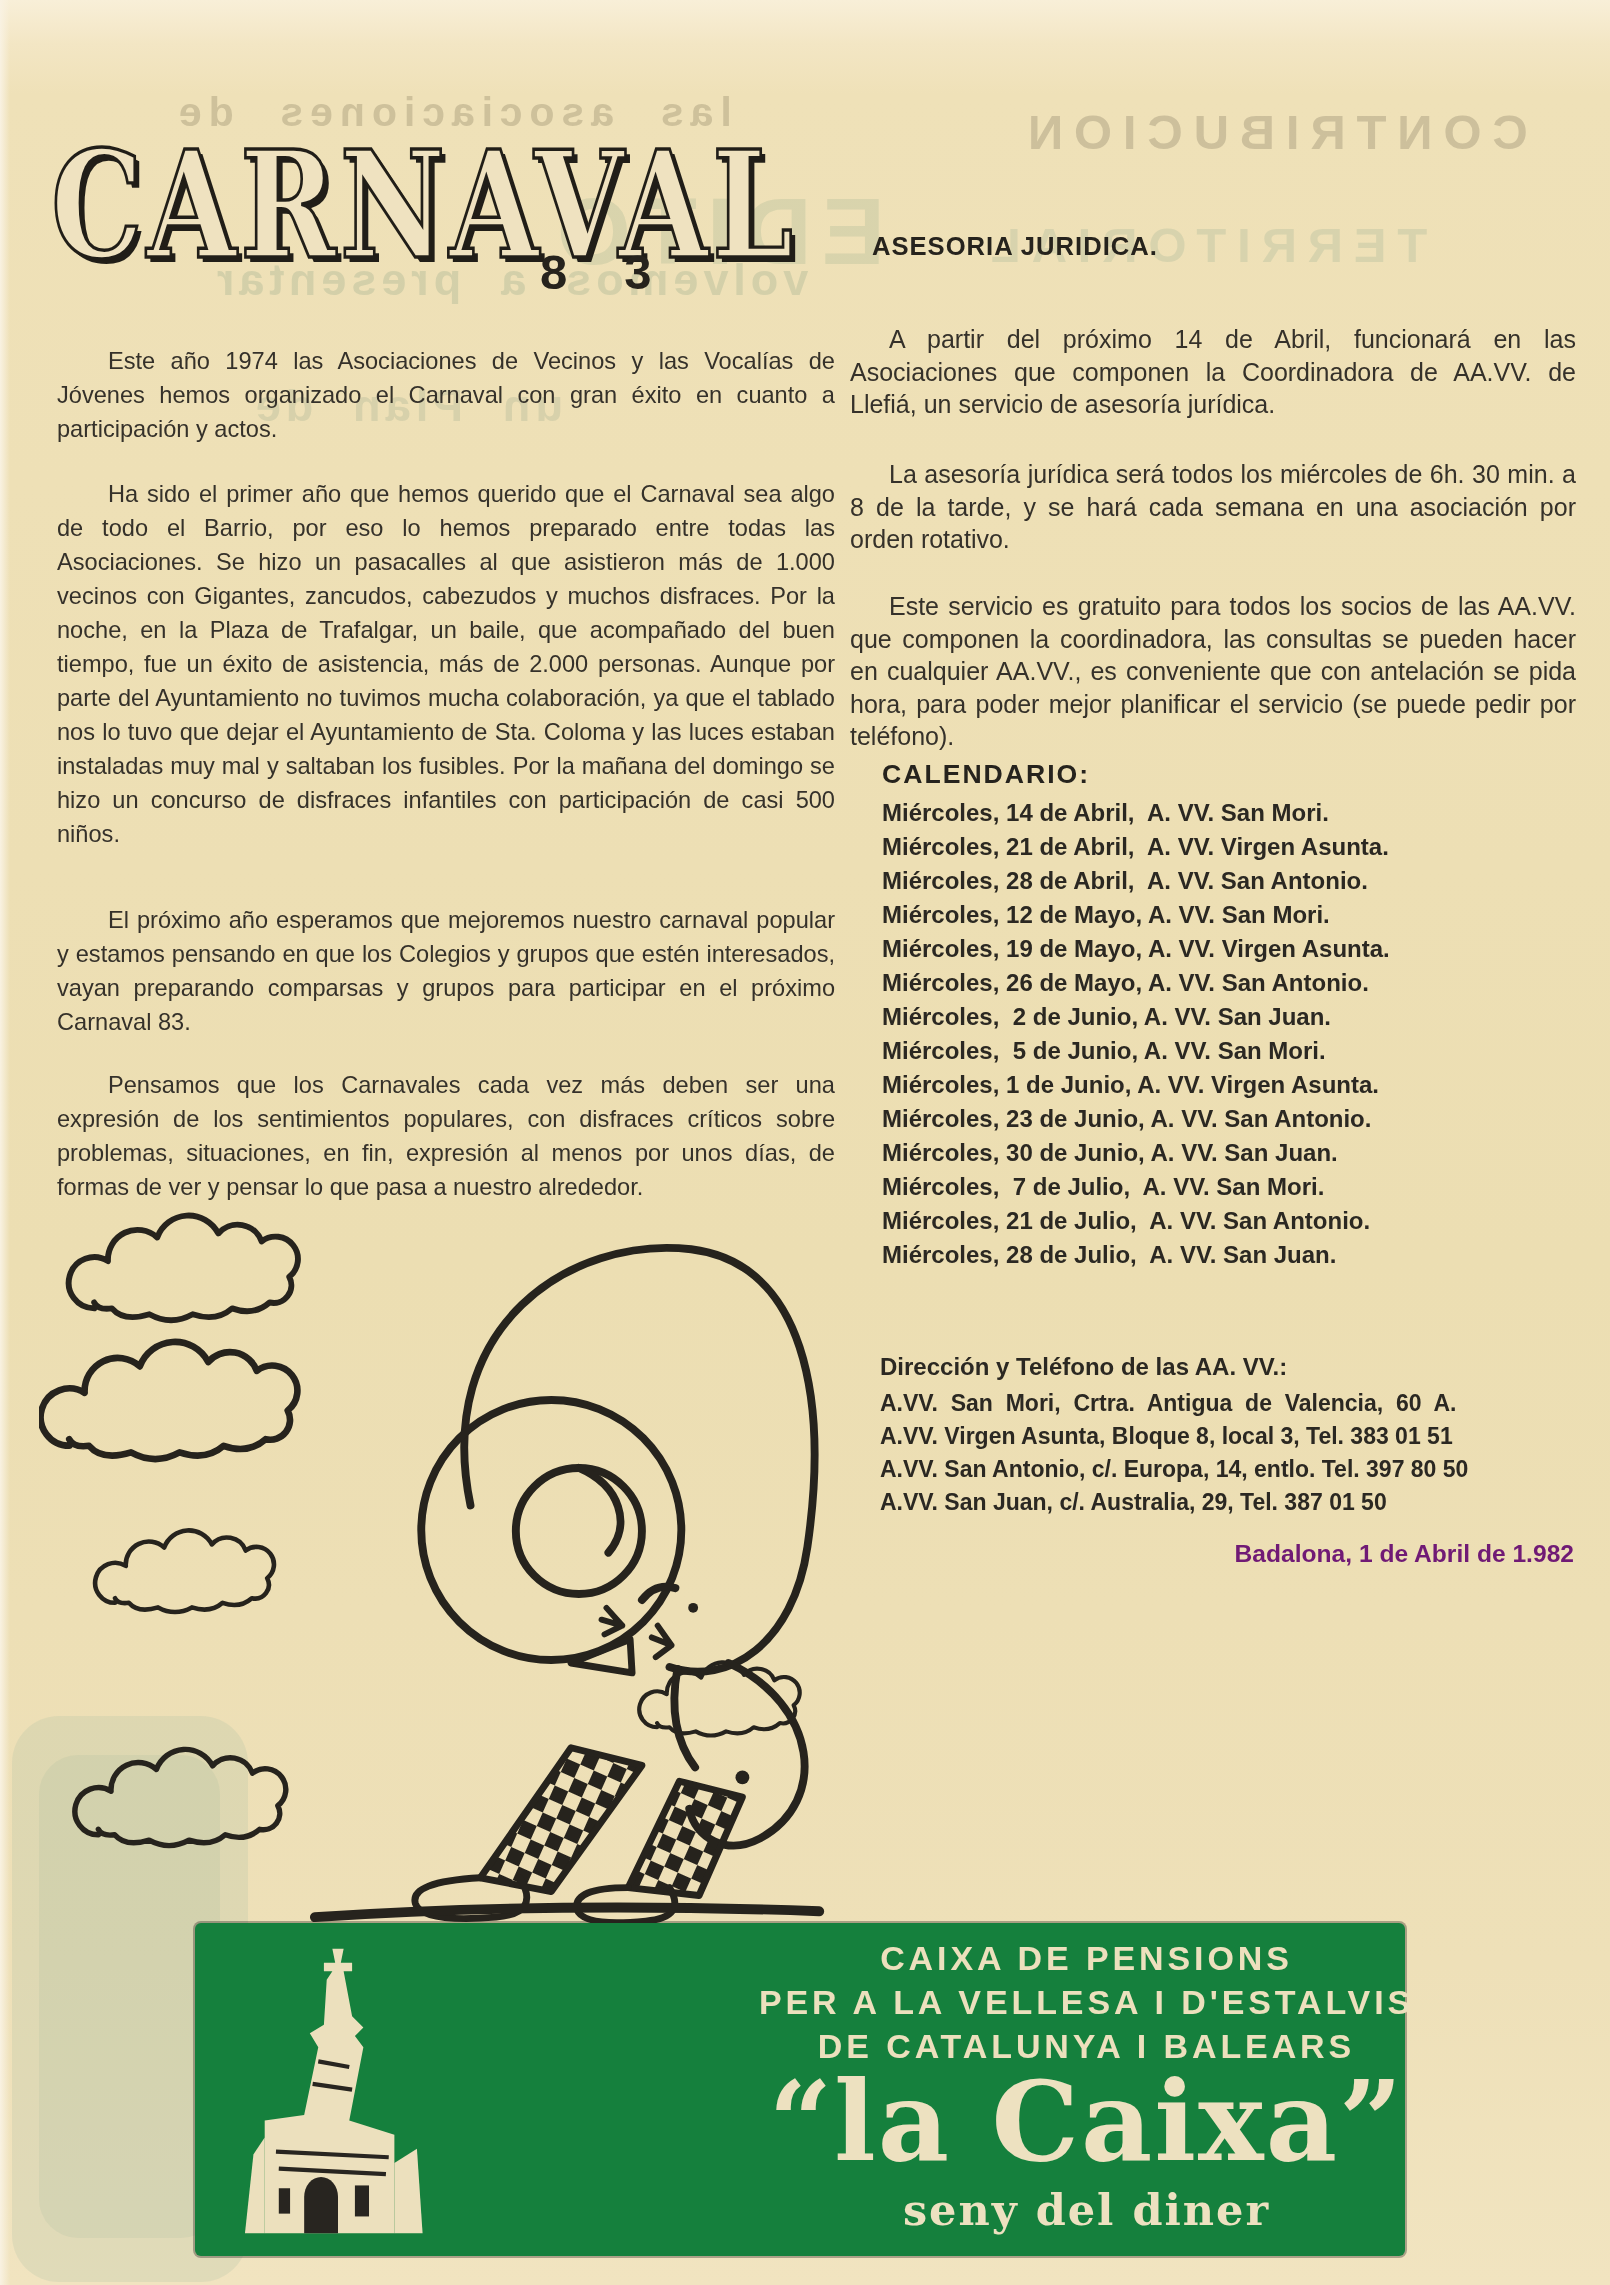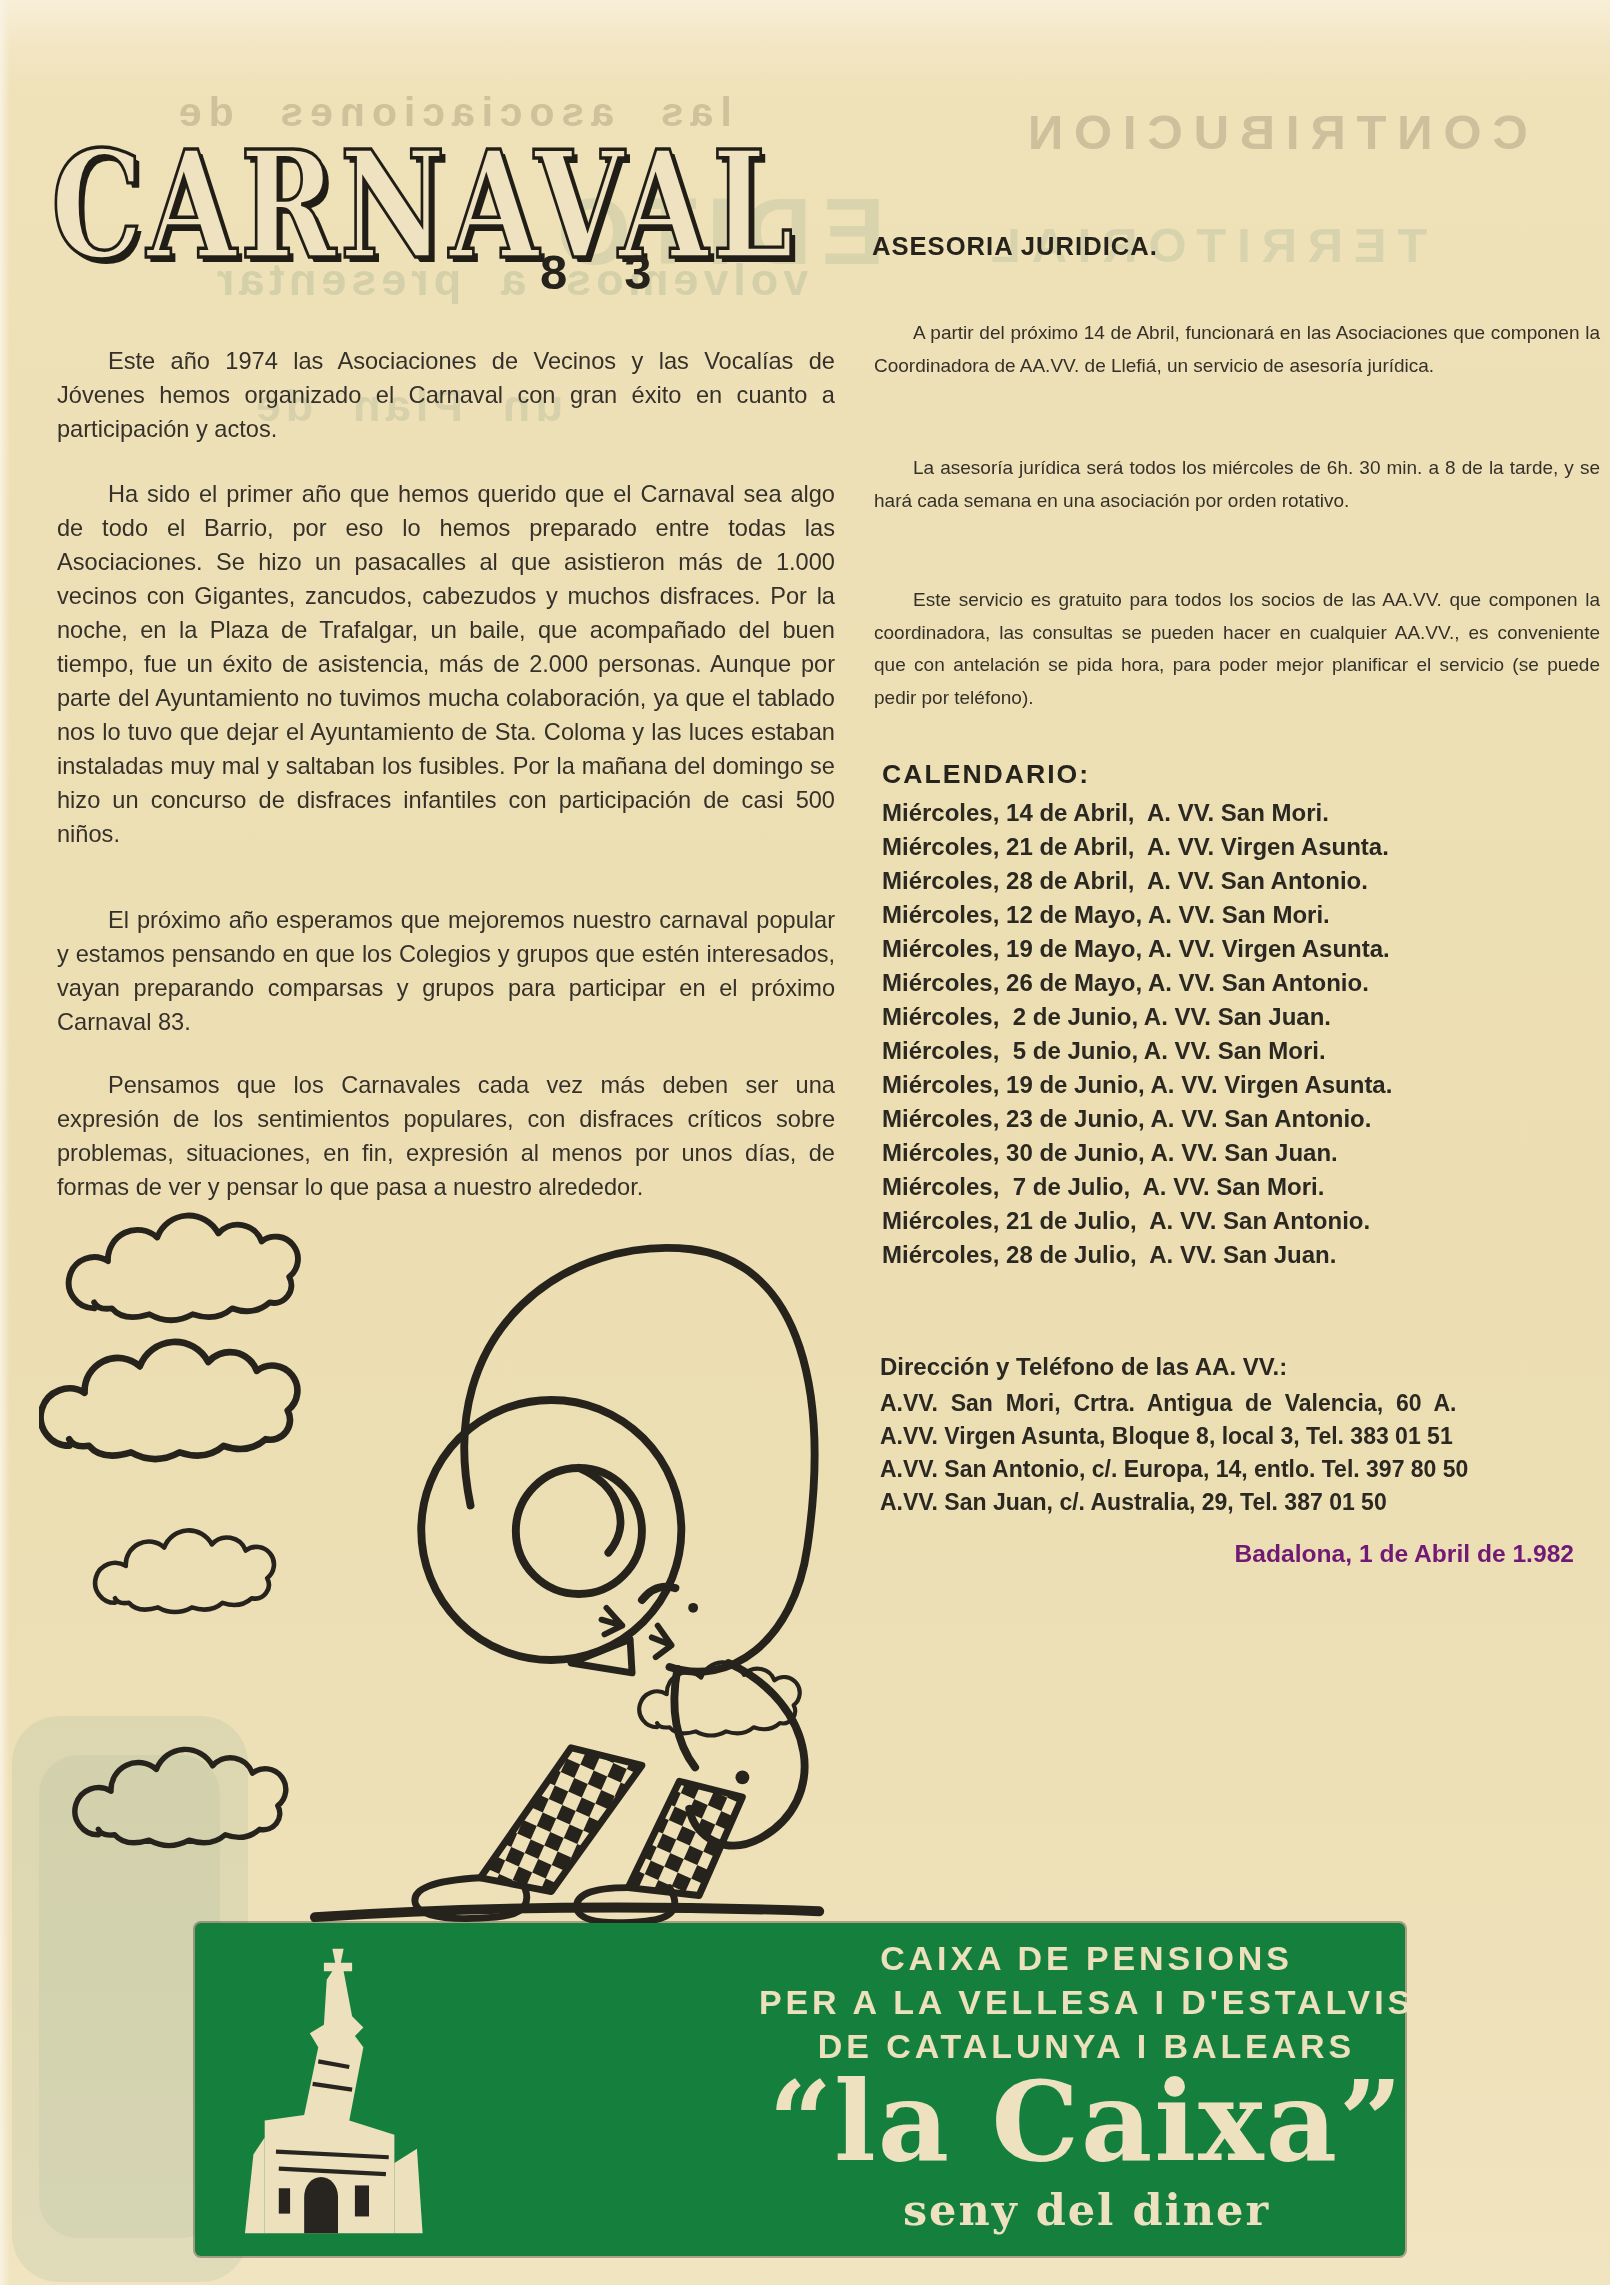--- a/index.html
+++ b/index.html
@@ -37,7 +37,7 @@
   #p1{top:320px;} #p2{top:453px;} #p3{top:879px;} #p4{top:1044px;}
 
   
-  .p-right{left:874px;width:726px;font-size:19px;line-height:32.5px;}
+  .p-right{left:850px;width:726px;font-size:25px;line-height:32.5px;}
   .r-indent{text-indent:39px;}
   #asesoria{position:absolute;left:872px;top:232px;font-size:25.6px;font-weight:bold;
     letter-spacing:1px;color:#26231d;}

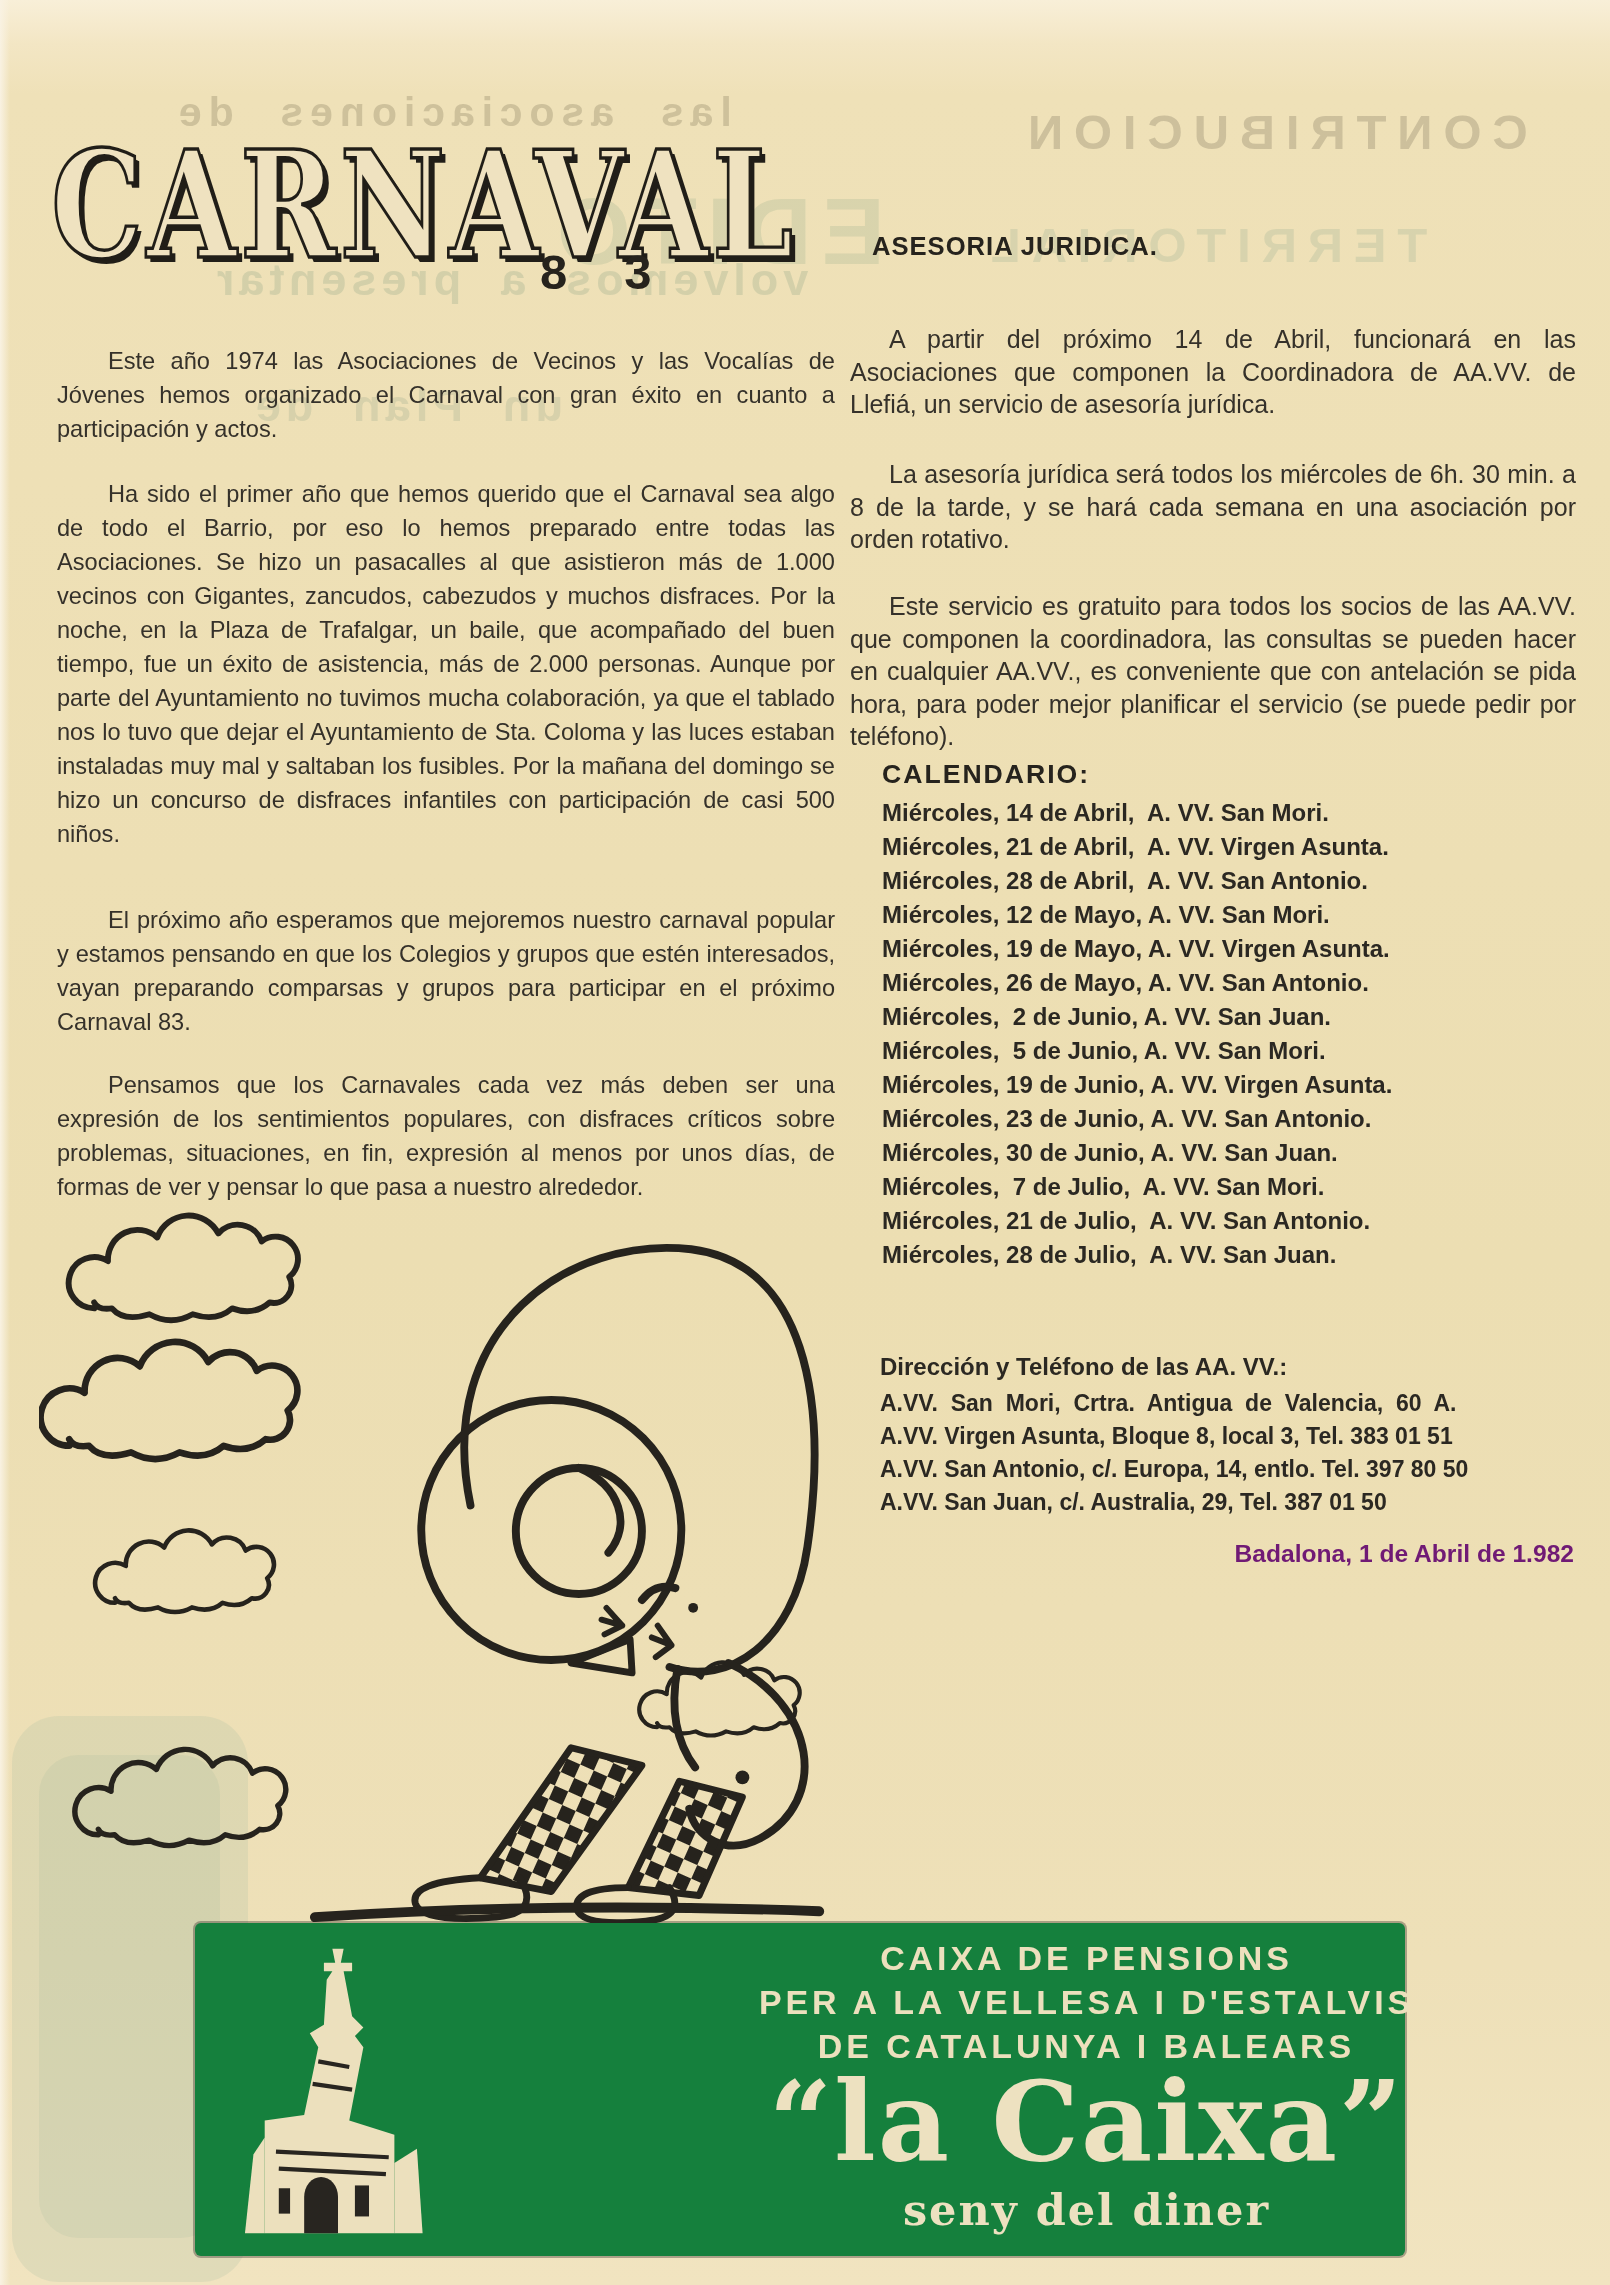--- a/index.html
+++ b/index.html
@@ -148,7 +148,7 @@
   <div>Miércoles, 26 de Mayo, A. VV. San Antonio.</div>
   <div>Miércoles,  2 de Junio, A. VV. San Juan.</div>
   <div>Miércoles,  5 de Junio, A. VV. San Mori.</div>
-  <div>Miércoles, 19 de Junio, A. VV. Virgen Asunta.</div>
+  <div>Miércoles, 1 de Junio, A. VV. Virgen Asunta.</div>
   <div>Miércoles, 23 de Junio, A. VV. San Antonio.</div>
   <div>Miércoles, 30 de Junio, A. VV. San Juan.</div>
   <div>Miércoles,  7 de Julio,  A. VV. San Mori.</div>

